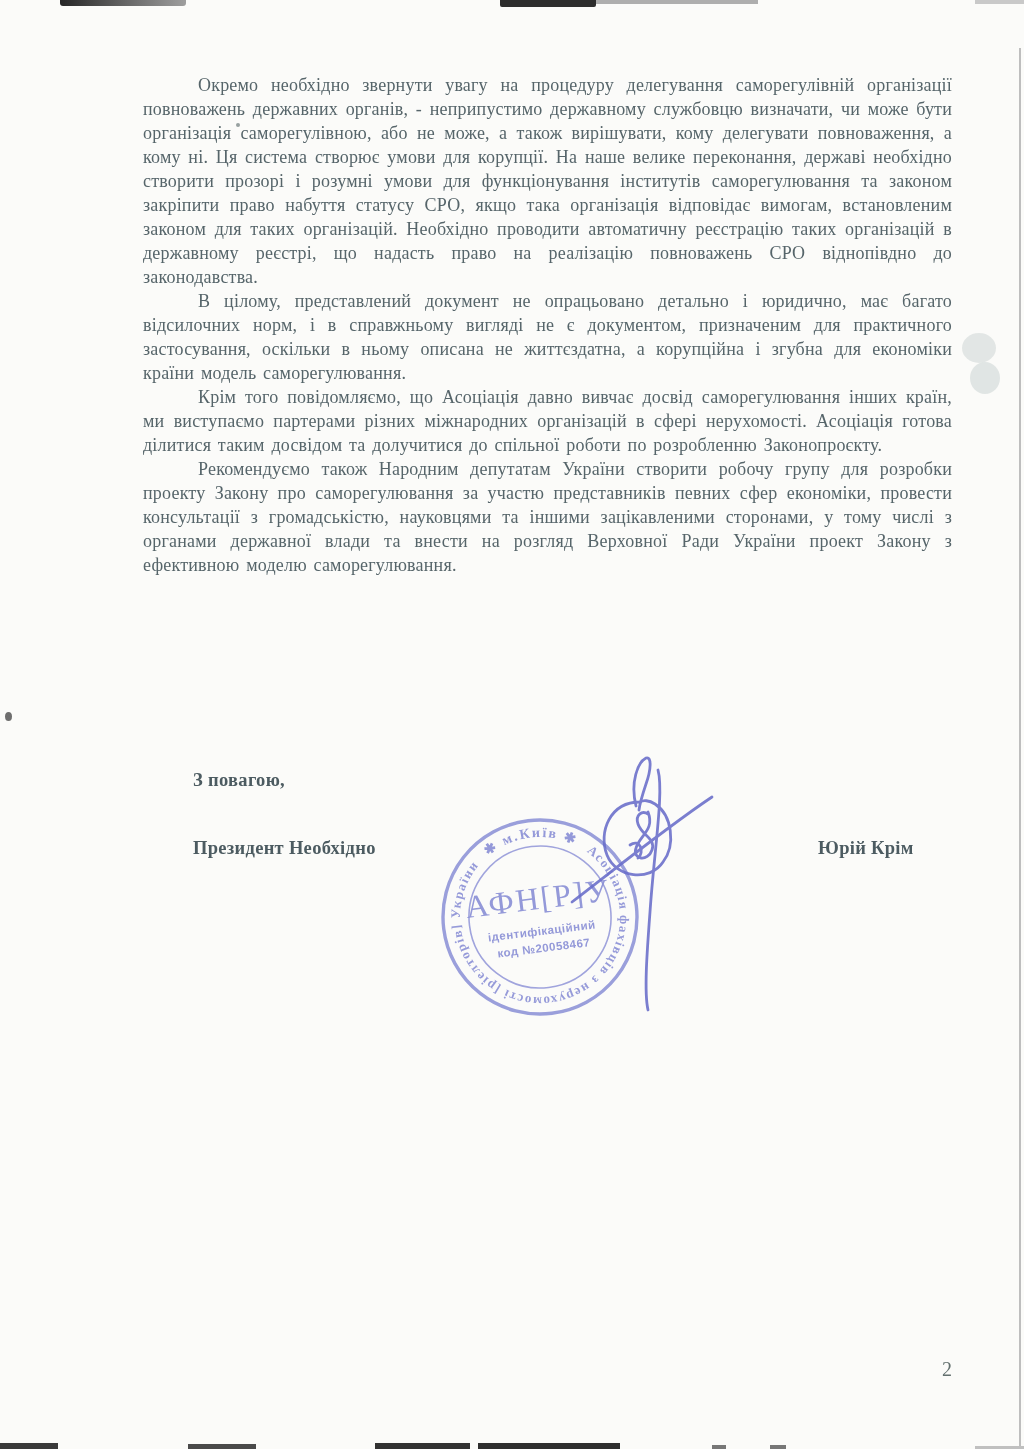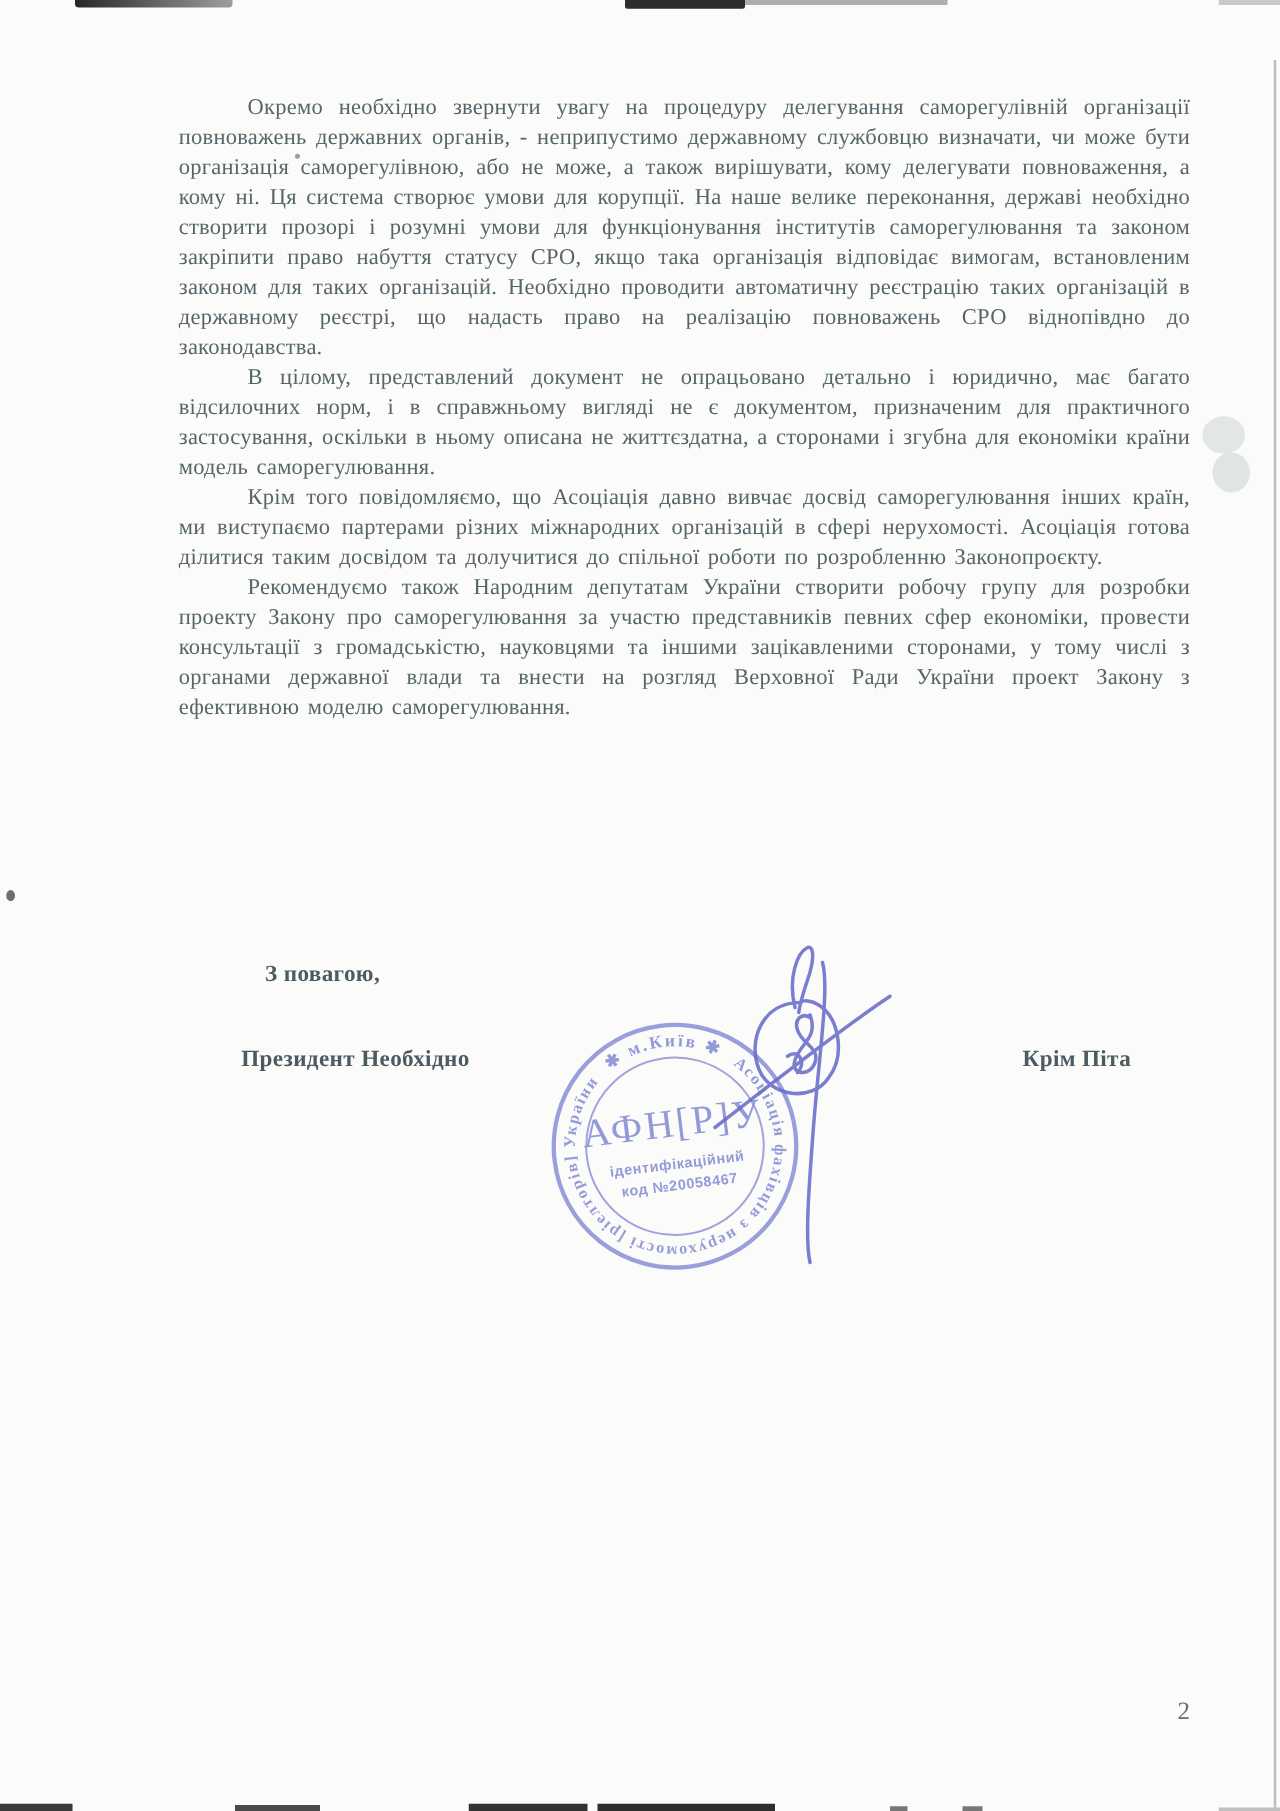--- a/index.html
+++ b/index.html
@@ -97,7 +97,7 @@
 
   <div class="letter-text">
     <p>Окремо необхідно звернути увагу на процедуру делегування саморегулівній організації повноважень державних органів, - неприпустимо державному службовцю визначати, чи може бути організація саморегулівною, або не може, а також вирішувати, кому делегувати повноваження, а кому ні. Ця система створює умови для корупції. На наше велике переконання, державі необхідно створити прозорі і розумні умови для функціонування інститутів саморегулювання та законом закріпити право набуття статусу СРО, якщо така організація відповідає вимогам, встановленим законом для таких організацій. Необхідно проводити автоматичну реєстрацію таких організацій в державному реєстрі, що надасть право на реалізацію повноважень СРО віднопівдно до законодавства.</p>
-    <p>В цілому, представлений документ не опрацьовано детально і юридично, має багато відсилочних норм, і в справжньому вигляді не є документом, призначеним для практичного застосування, оскільки в ньому описана не життєздатна, а сторонами і згубна для економіки країни модель саморегулювання.</p>
+    <p>В цілому, представлений документ не опрацьовано детально і юридично, має багато відсилочних норм, і в справжньому вигляді не є документом, призначеним для практичного застосування, оскільки в ньому описана не життєздатна, а корупційна і згубна для економіки країни модель саморегулювання.</p>
     <p>Крім того повідомляємо, що Асоціація давно вивчає досвід саморегулювання інших країн, ми виступаємо партерами різних міжнародних організацій в сфері нерухомості. Асоціація готова ділитися таким досвідом та долучитися до спільної роботи по розробленню Законопроєкту.</p>
     <p>Рекомендуємо також Народним депутатам України створити робочу групу для розробки проекту Закону про саморегулювання за участю представників певних сфер економіки, провести консультації з громадськістю, науковцями та іншими зацікавленими сторонами, у тому числі з органами державної влади та внести на розгляд Верховної Ради України проект Закону з ефективною моделю саморегулювання.</p>
   </div>

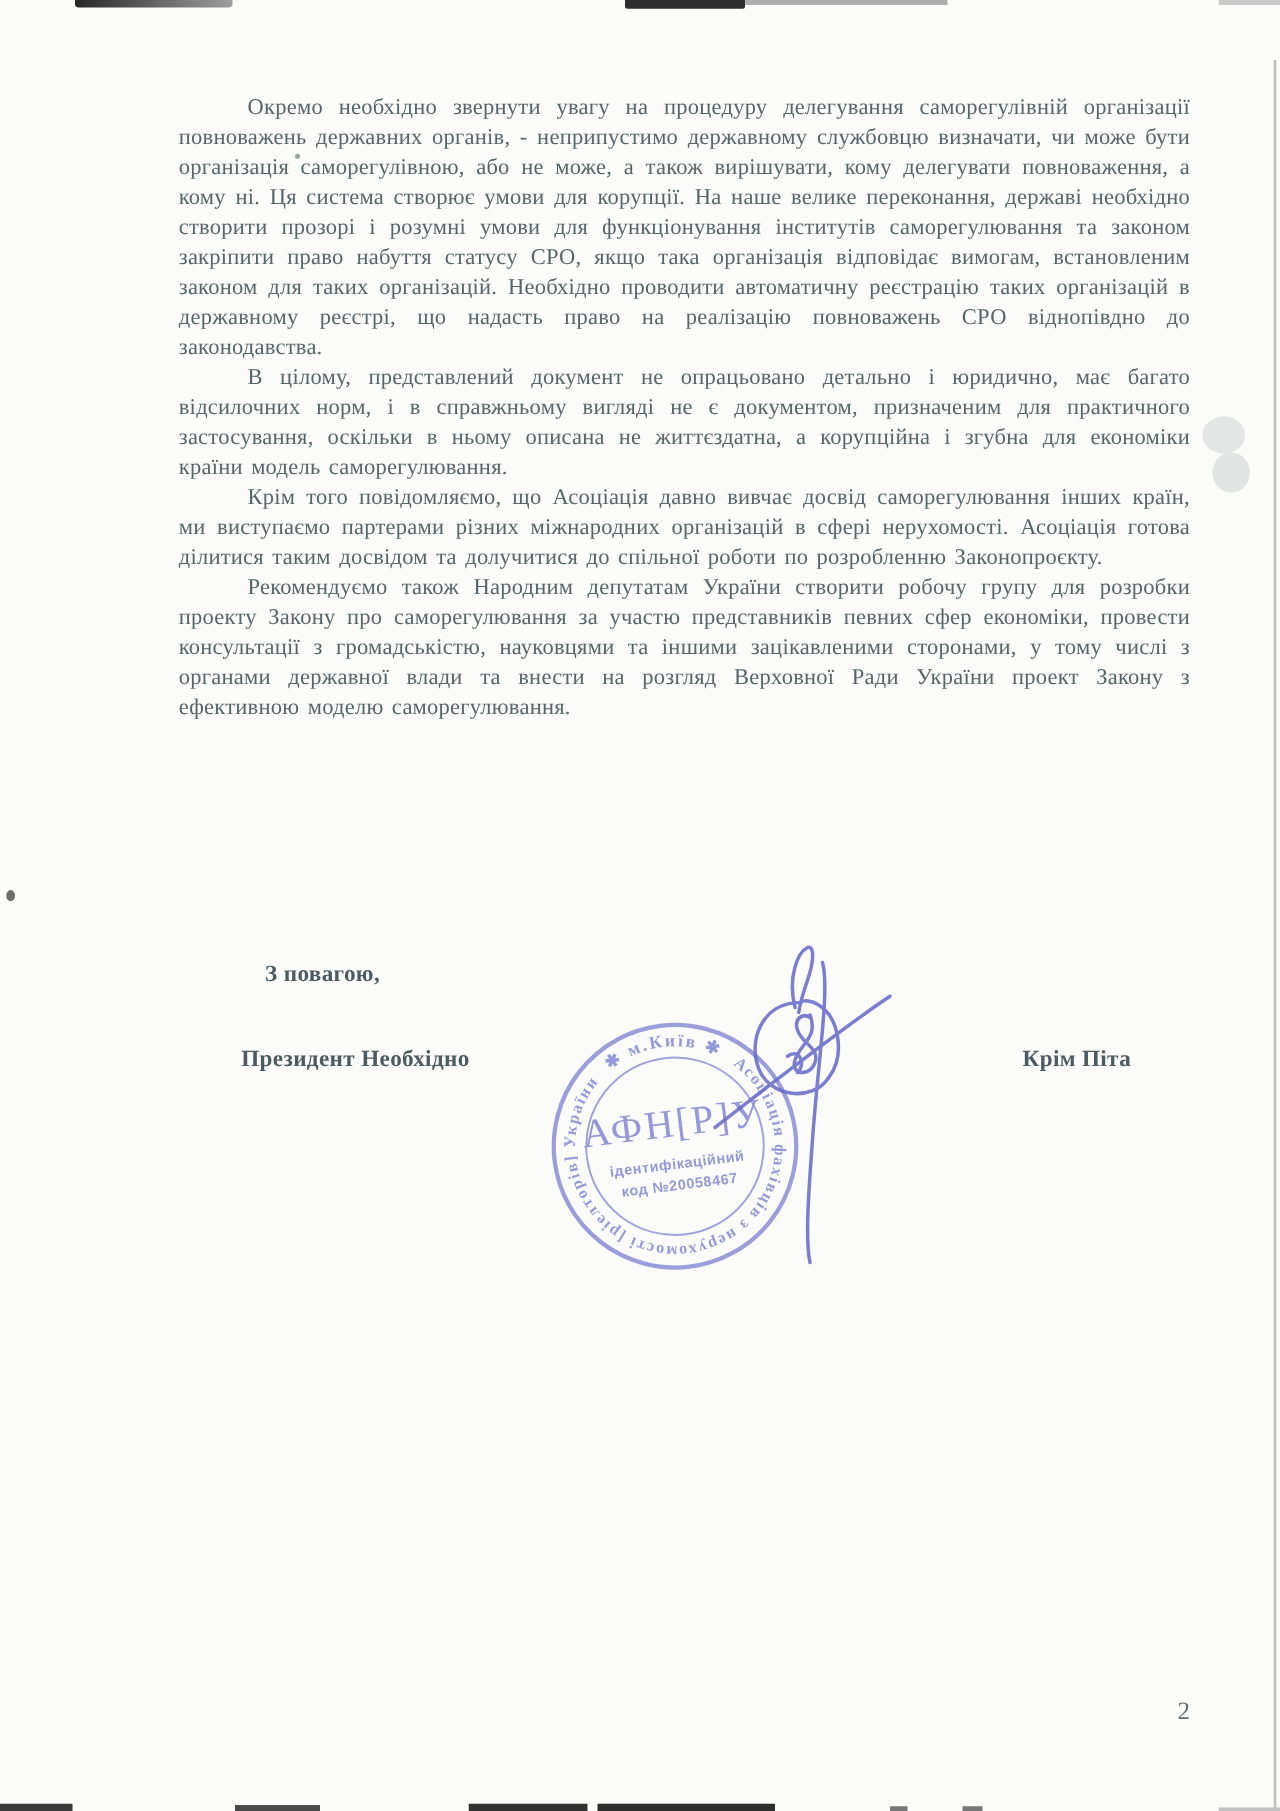--- a/index.html
+++ b/index.html
@@ -28,7 +28,7 @@
   
   .closing{
     position:absolute;left:193px;top:770px;
-    font-size:18.5px;font-weight:bold;color:#4c5b61;letter-spacing:0.3px;margin-left:19px;
+    font-size:18.5px;font-weight:bold;color:#4c5b61;letter-spacing:0.3px;
   }
   .signer-title{
     position:absolute;left:193px;top:838px;

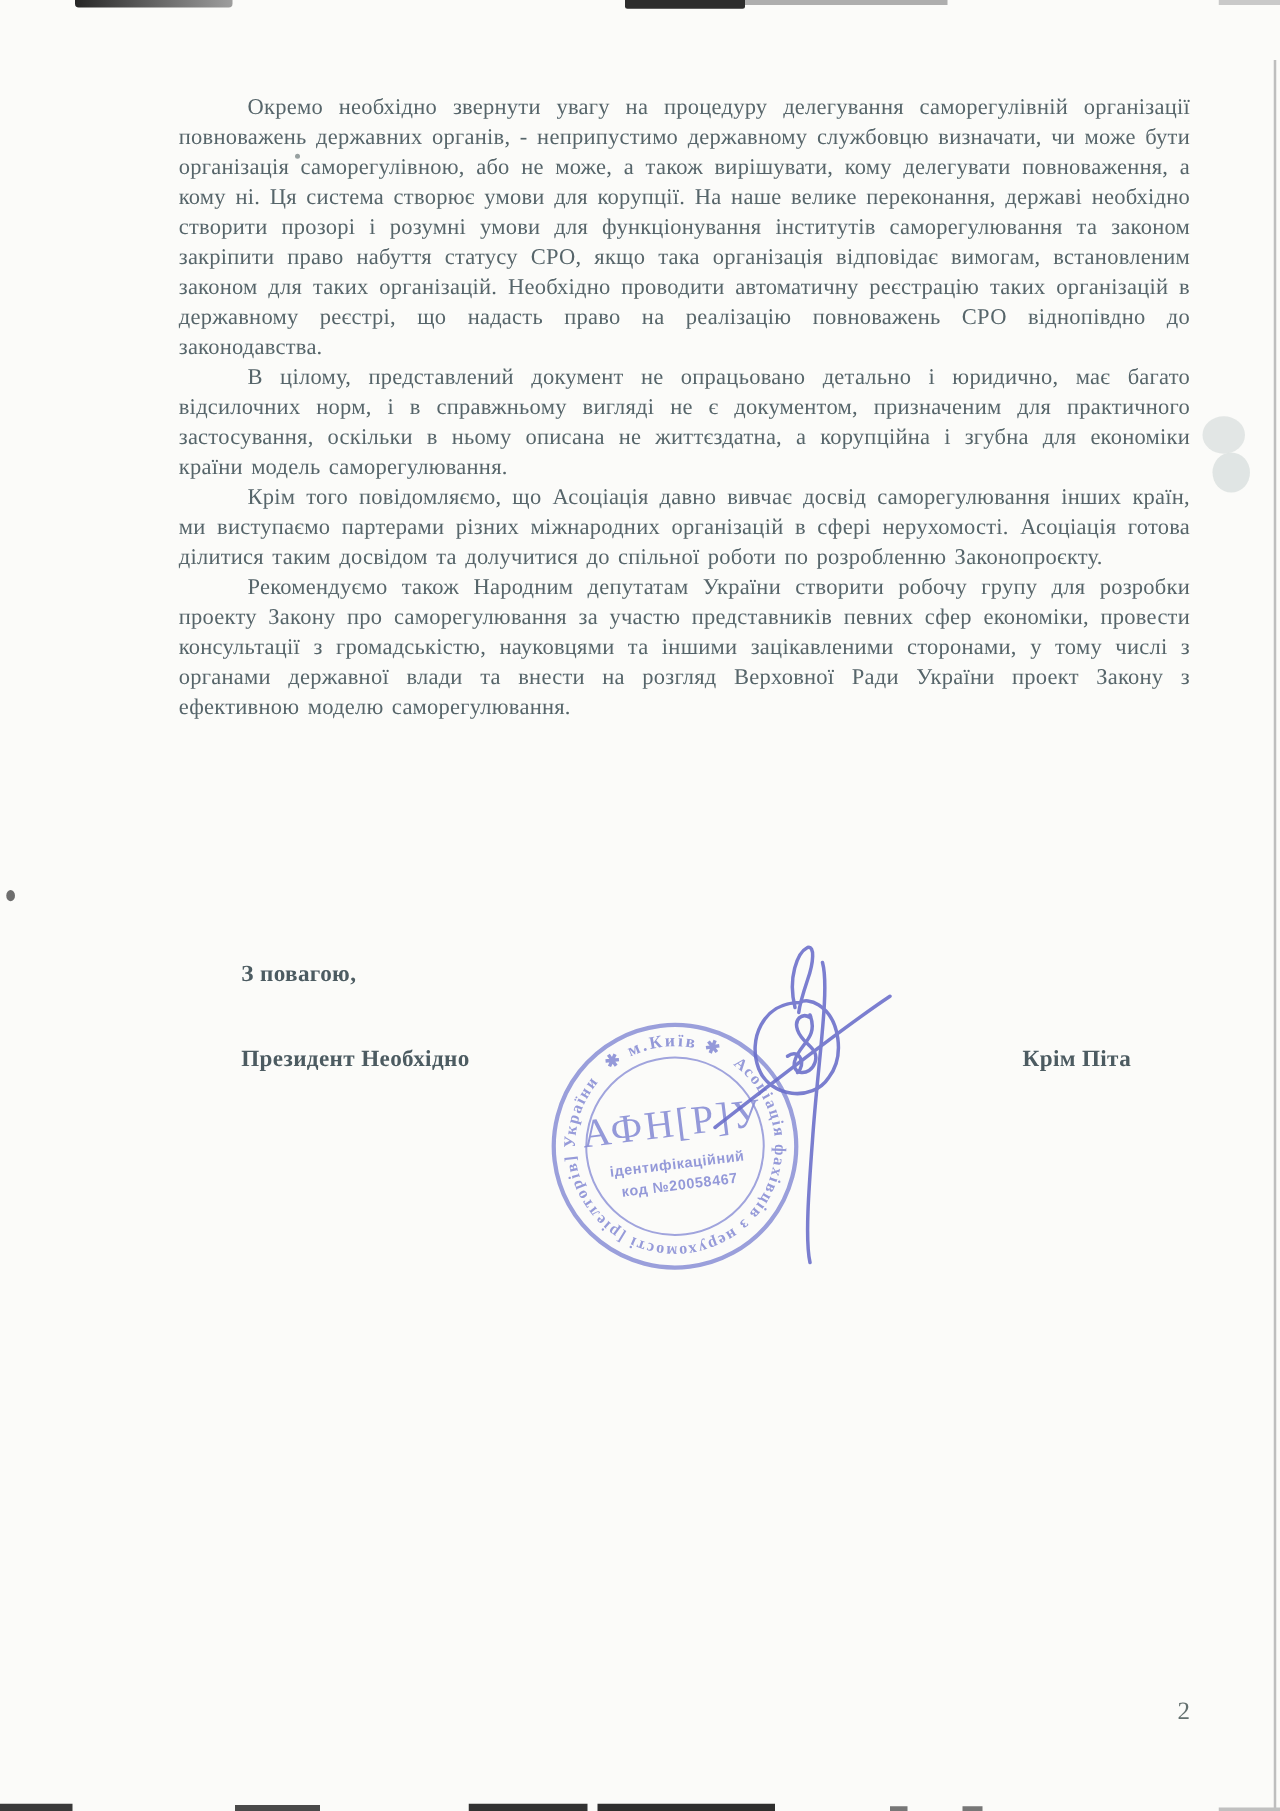--- a/index.html
+++ b/index.html
@@ -104,7 +104,7 @@
 
   <div class="closing">З повагою,</div>
   <div class="signer-title">Президент Необхідно</div>
-  <div class="signer-name">Крім Піта</div>
+  <div class="signer-name">Юрій Крім</div>
 
   <div class="stamp">
     <svg width="220" height="220" viewBox="0 0 220 220">

